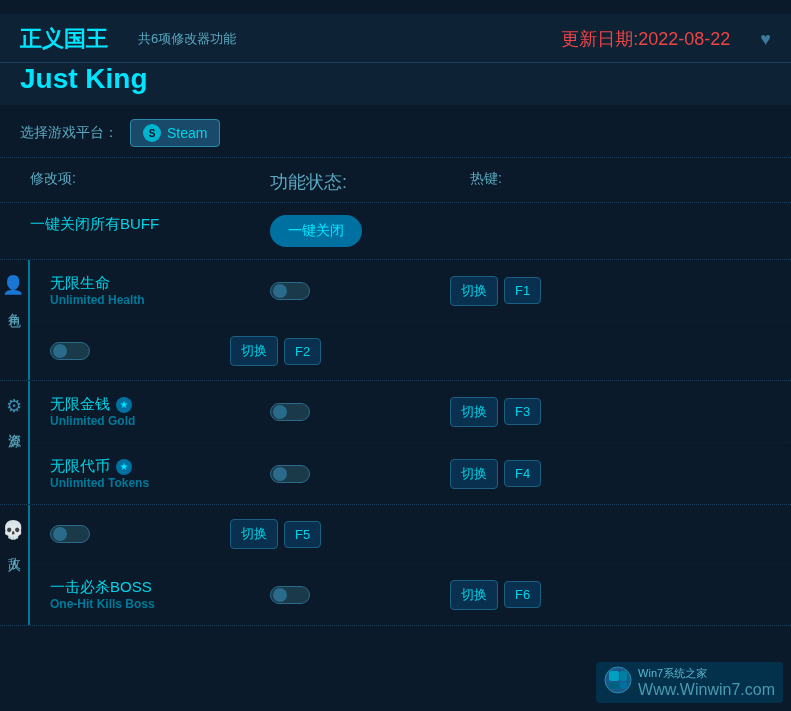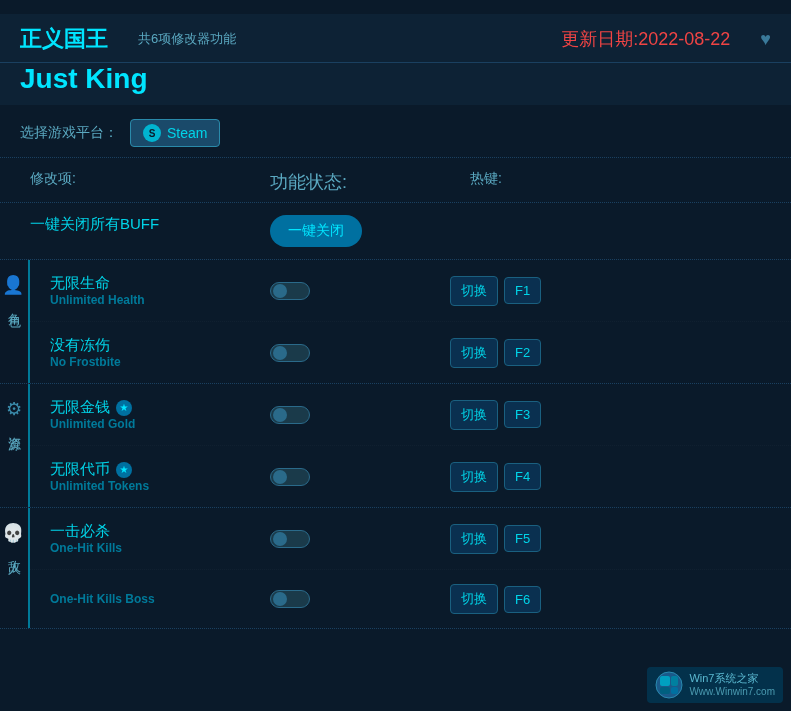--- a/index.html
+++ b/index.html
@@ -345,12 +345,6 @@
       </div>
     </div>
         <div class="mod-row">
-      <div class="mod-name-block">
-        <div class="mod-name-cn">
-          没有冻伤
-        </div>
-        <div class="mod-name-en">No Frostbite</div>
-      </div>
       <div class="toggle-area">
         <div class="toggle">
           <div class="toggle-knob"></div>

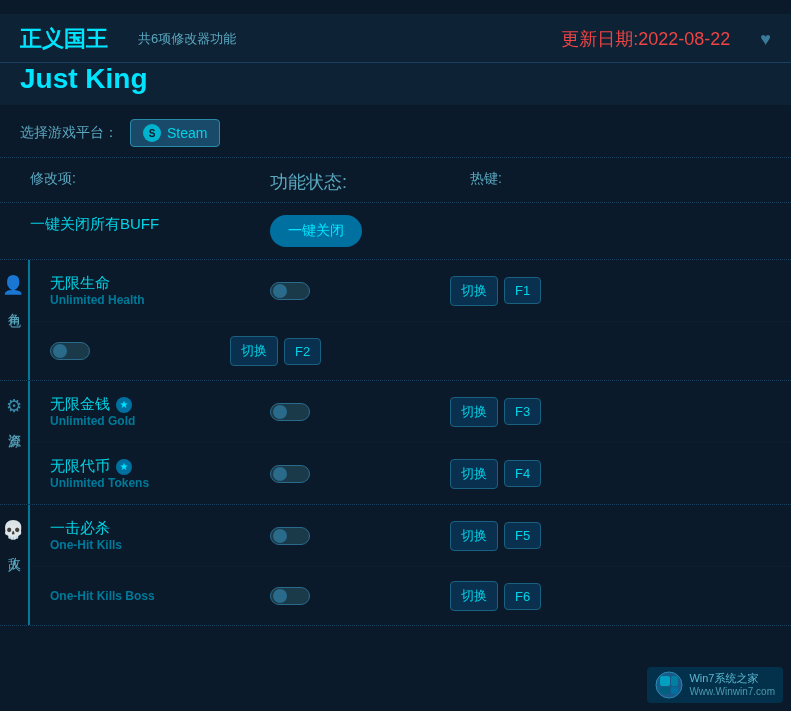--- a/index.html
+++ b/index.html
@@ -406,12 +406,6 @@
   </div>
       <div class="category-rows">
         <div class="mod-row">
-      <div class="mod-name-block">
-        <div class="mod-name-cn">
-          一击必杀
-        </div>
-        <div class="mod-name-en">One-Hit Kills</div>
-      </div>
       <div class="toggle-area">
         <div class="toggle">
           <div class="toggle-knob"></div>

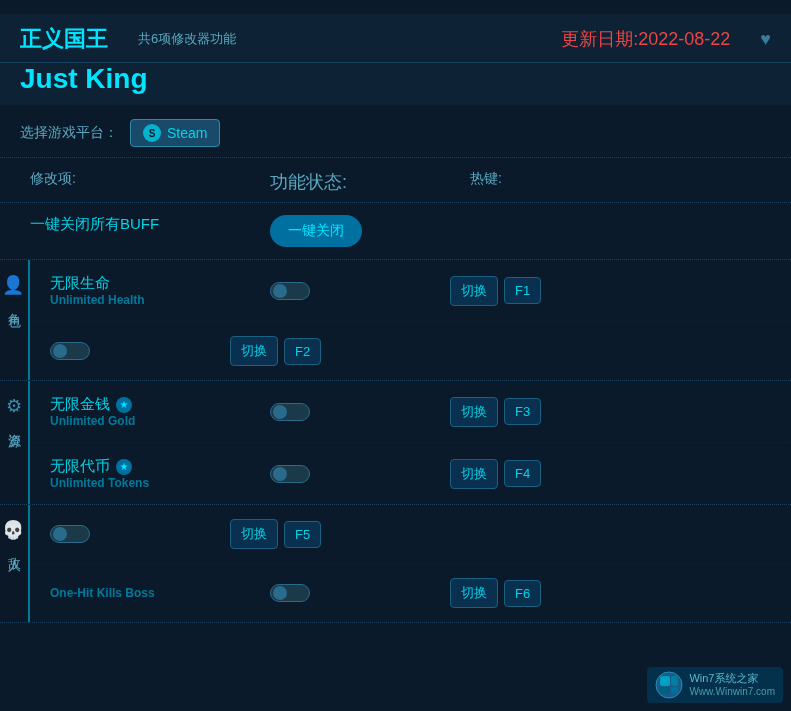--- a/index.html
+++ b/index.html
@@ -418,6 +418,9 @@
     </div>
         <div class="mod-row">
       <div class="mod-name-block">
+        <div class="mod-name-cn">
+          一击必杀BOSS
+        </div>
         <div class="mod-name-en">One-Hit Kills Boss</div>
       </div>
       <div class="toggle-area">

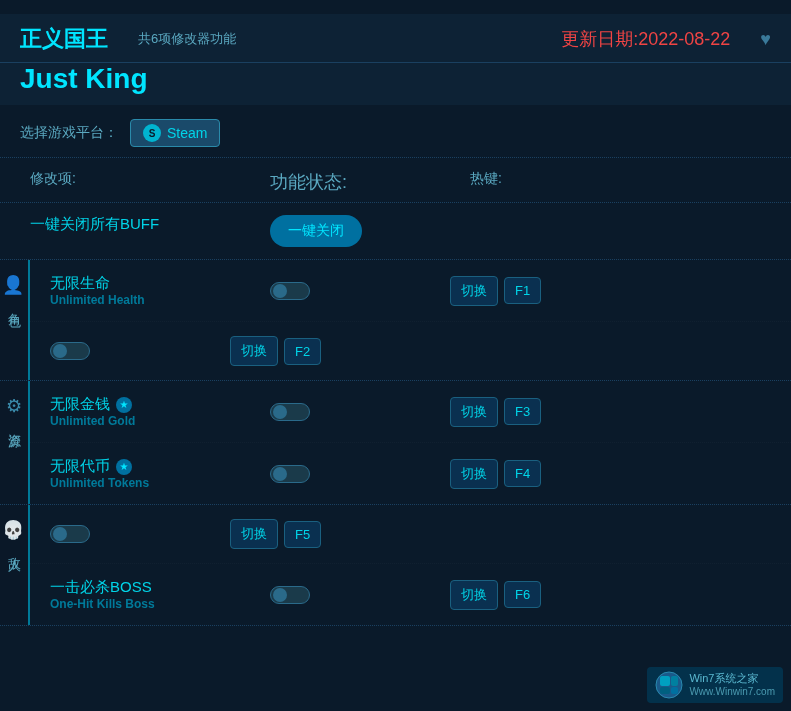--- a/index.html
+++ b/index.html
@@ -282,7 +282,7 @@
 
     .win7-url {
       color: #4a9ab0;
-      font-size: 10px;
+      font-size: 16px;
     }
   </style>
 </head>

